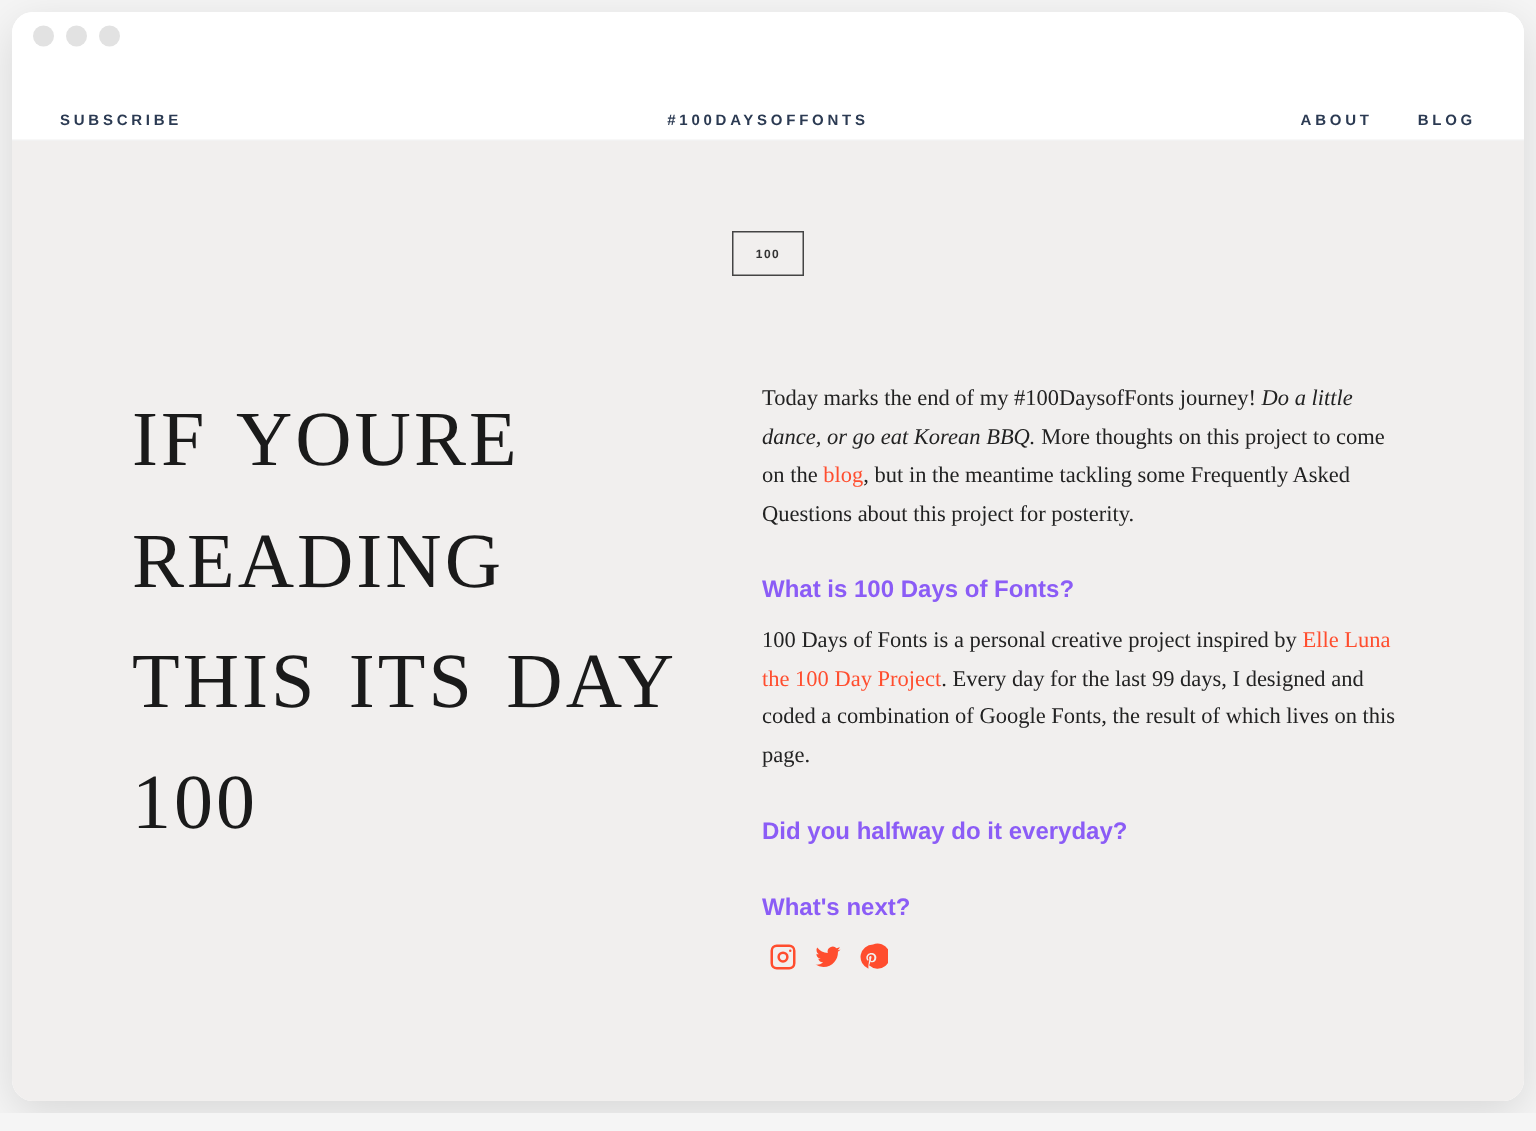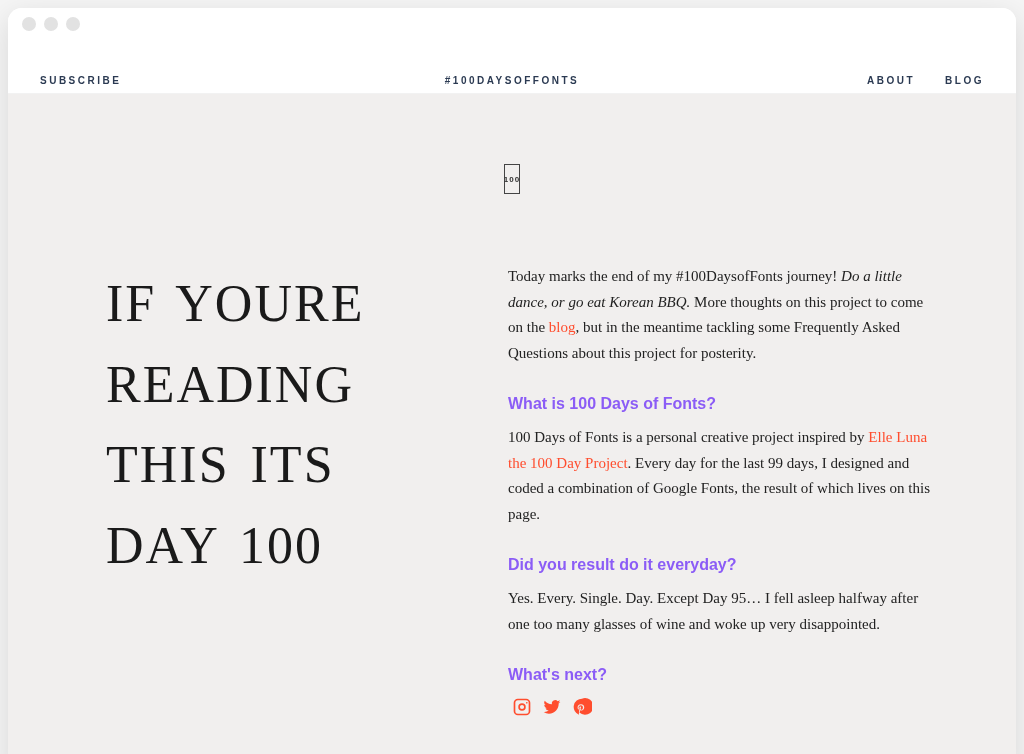--- a/index.html
+++ b/index.html
@@ -67,13 +67,13 @@
       position: relative;
     }
     .badge-box {
-      width: 16px;
+      width: 48px;
       height: 30px;
       border: 1px solid #444;
       display: flex;
       align-items: center;
       justify-content: center;
-      margin: 10px auto 70px auto;
+      margin: 0 auto 70px auto;
       font-family: Arial, sans-serif;
       font-size: 8px;
       font-weight: bold;

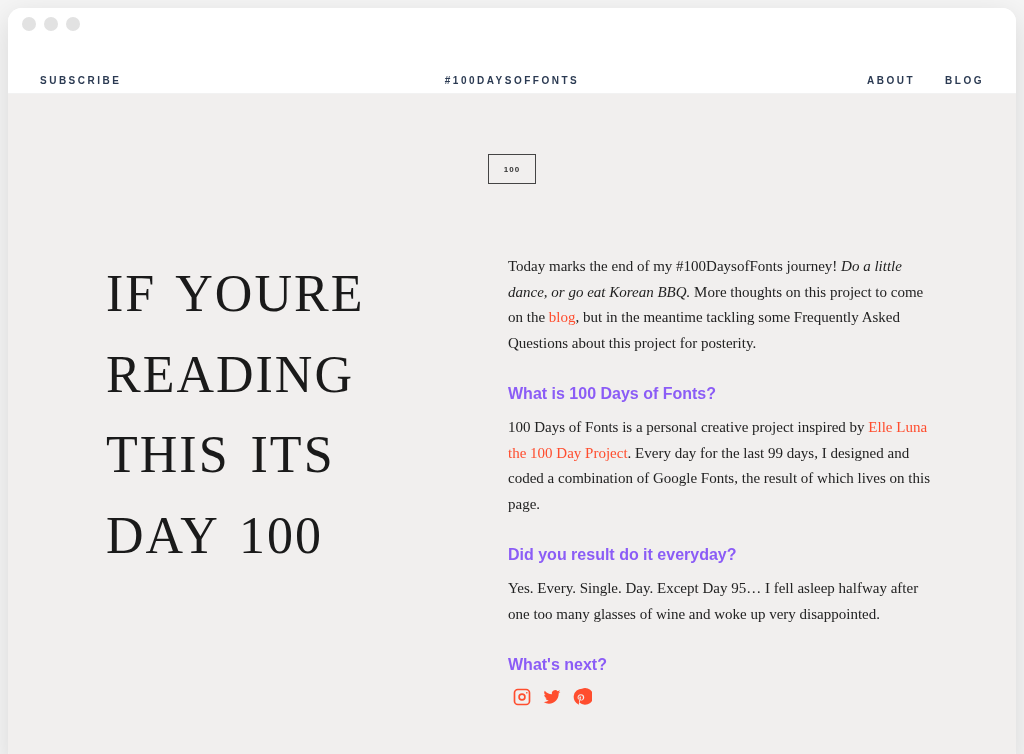--- a/index.html
+++ b/index.html
@@ -98,7 +98,6 @@
       text-transform: uppercase;
       letter-spacing: 2px;
       word-spacing: 6px;
-      margin-left: 18px;
     }
     .text-col {
       flex: 1;

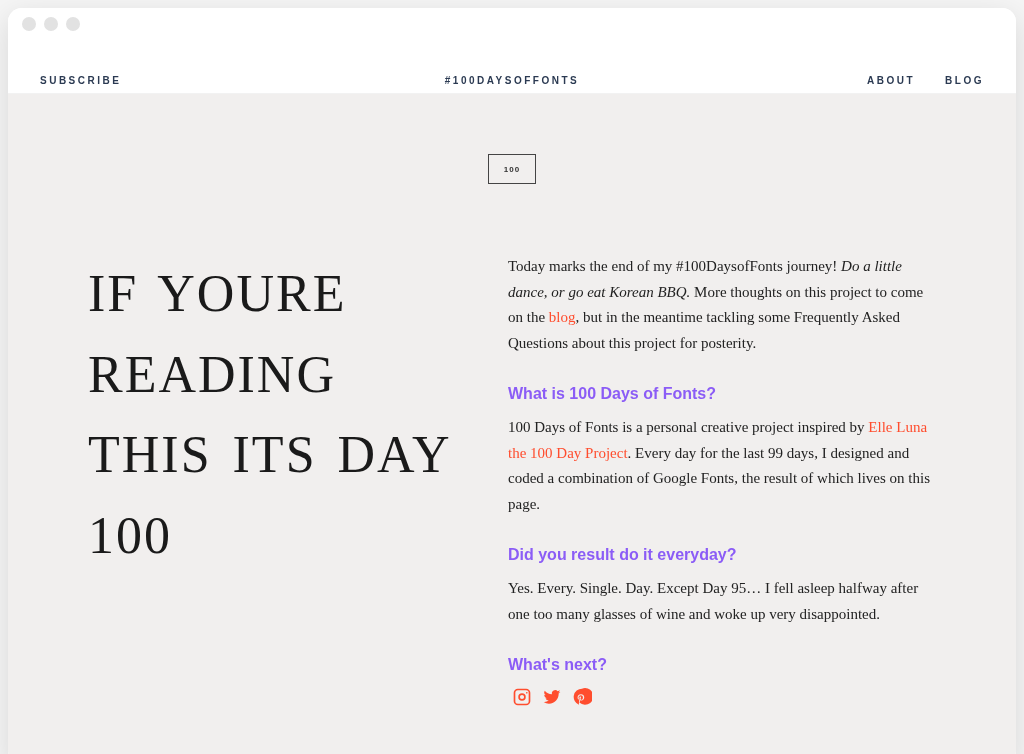--- a/index.html
+++ b/index.html
@@ -161,7 +161,7 @@
           <span>100 Days of Fonts is a personal creative project inspired by </span><a class="link-accent">Elle Luna the 100 Day Project</a><span>. Every day for the last 99 days, I designed and coded a combination of Google Fonts, the result of which lives on this page.</span>
         </p>
 
-        <h3>Did you result do it everyday?</h3>
+        <h3>Did you halfway do it everyday?</h3>
         <p>Yes. Every. Single. Day. Except Day 95… I fell asleep halfway after one too many glasses of wine and woke up very disappointed.</p>
 
         <h3>What's next?</h3>

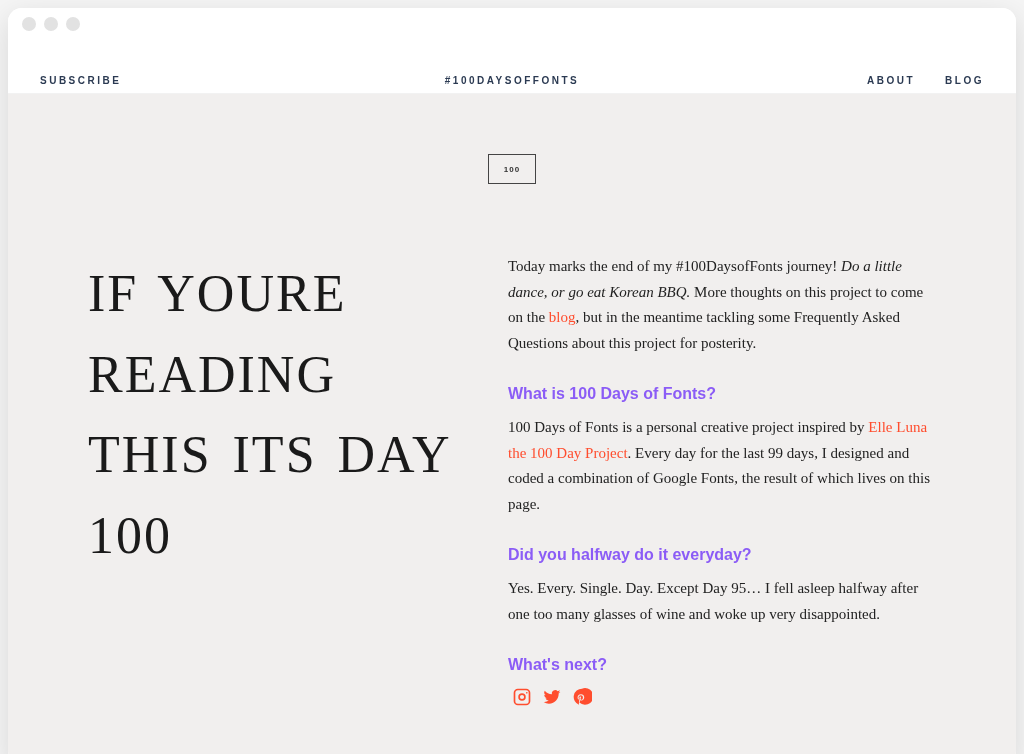--- a/index.html
+++ b/index.html
@@ -162,7 +162,6 @@
         </p>
 
         <h3>Did you halfway do it everyday?</h3>
-        <p>Yes. Every. Single. Day. Except Day 95… I fell asleep halfway after one too many glasses of wine and woke up very disappointed.</p>
 
         <h3>What's next?</h3>
         <p>

